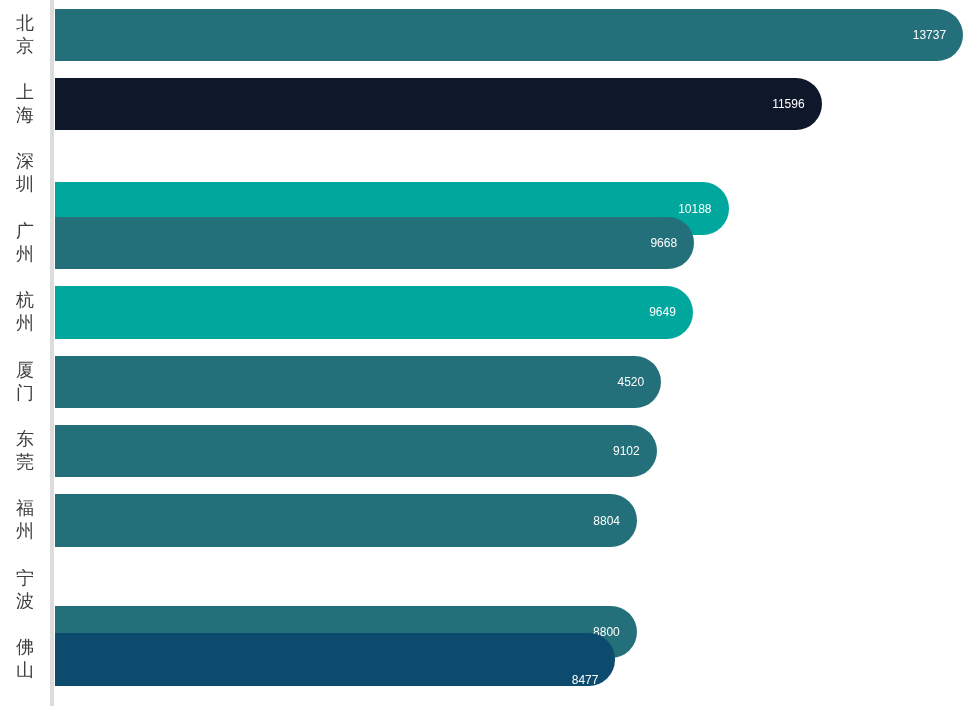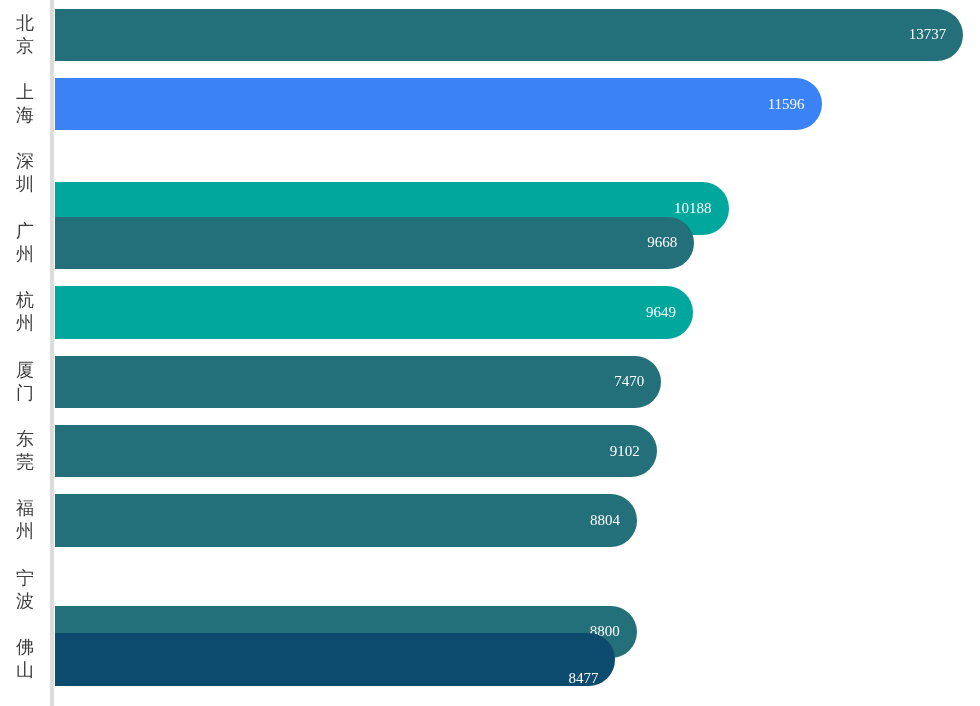--- a/index.html
+++ b/index.html
@@ -79,8 +79,8 @@
   }
   .bar-value {
     color: #ffffff;
-    font-family: Liberation Serif, serif;
-    font-size: 15px;
+    font-family: Liberation Sans, sans-serif;
+    font-size: 12px;
     padding-right: 17px;
     white-space: nowrap;
     line-height: 1;

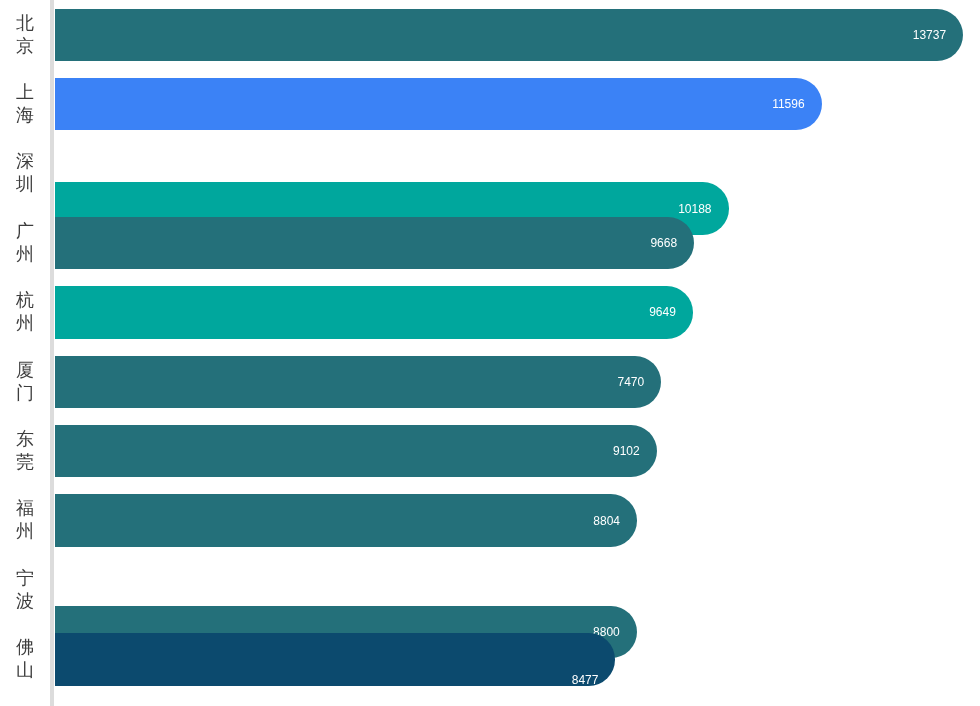--- a/index.html
+++ b/index.html
@@ -109,7 +109,7 @@
           <span>海</span>
         </div>
         <div class="bar-wrap">
-          <div class="bar" style="width: 766.612px; background: #3b82f6; padding-left: 44px;">
+          <div class="bar" style="width: 766.612px; background: #0f172a; padding-left: 44px;">
             <div class="bar-value">11596</div>
           </div>
         </div>

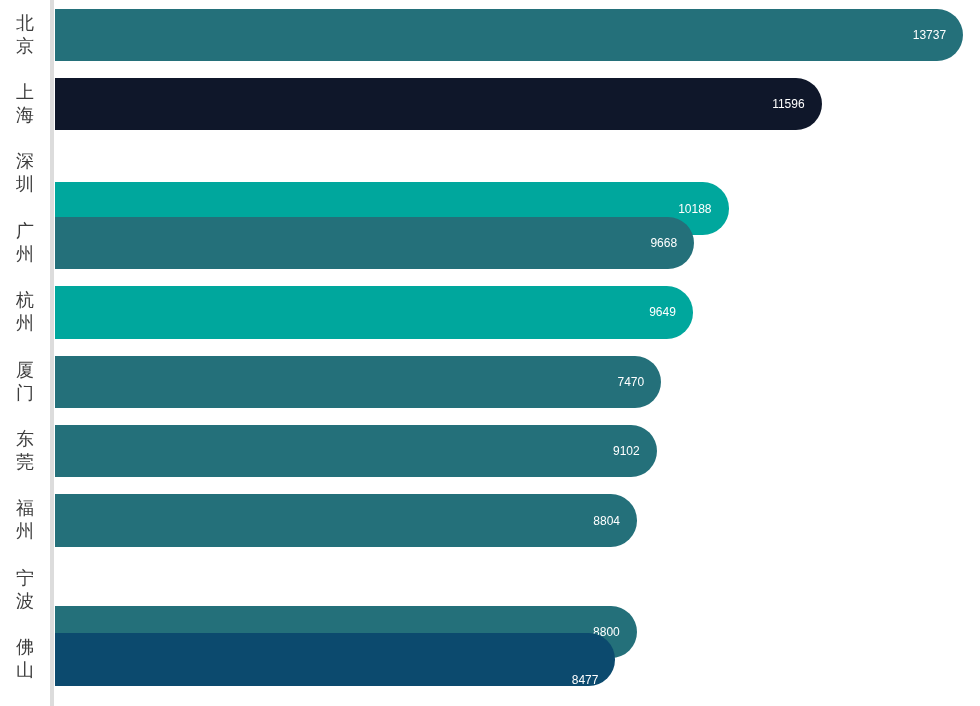--- a/index.html
+++ b/index.html
@@ -154,7 +154,7 @@
         </div>
         <div class="bar-wrap">
           <div class="bar" style="width: 606.229px; background: rgb(36, 112, 122);">
-            <div class="bar-value">7470</div>
+            <div class="bar-value">4520</div>
           </div>
         </div>
       </div>

